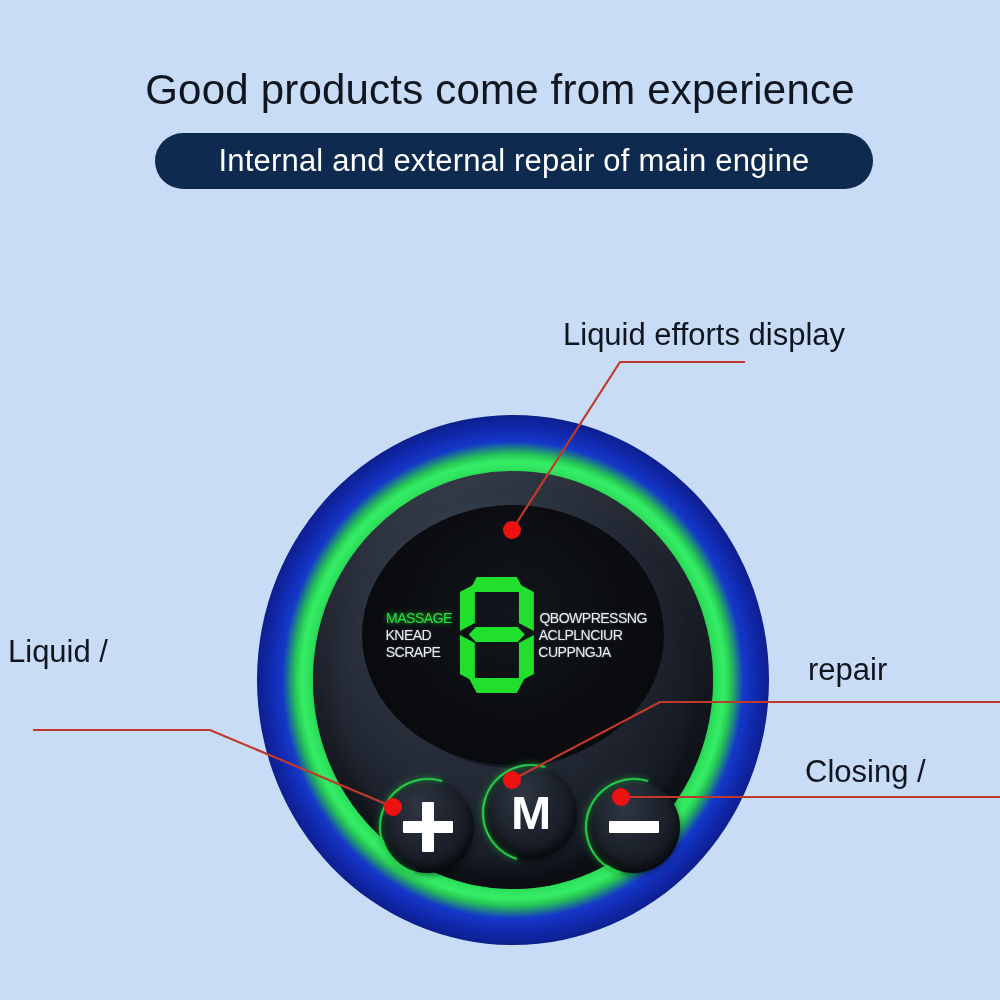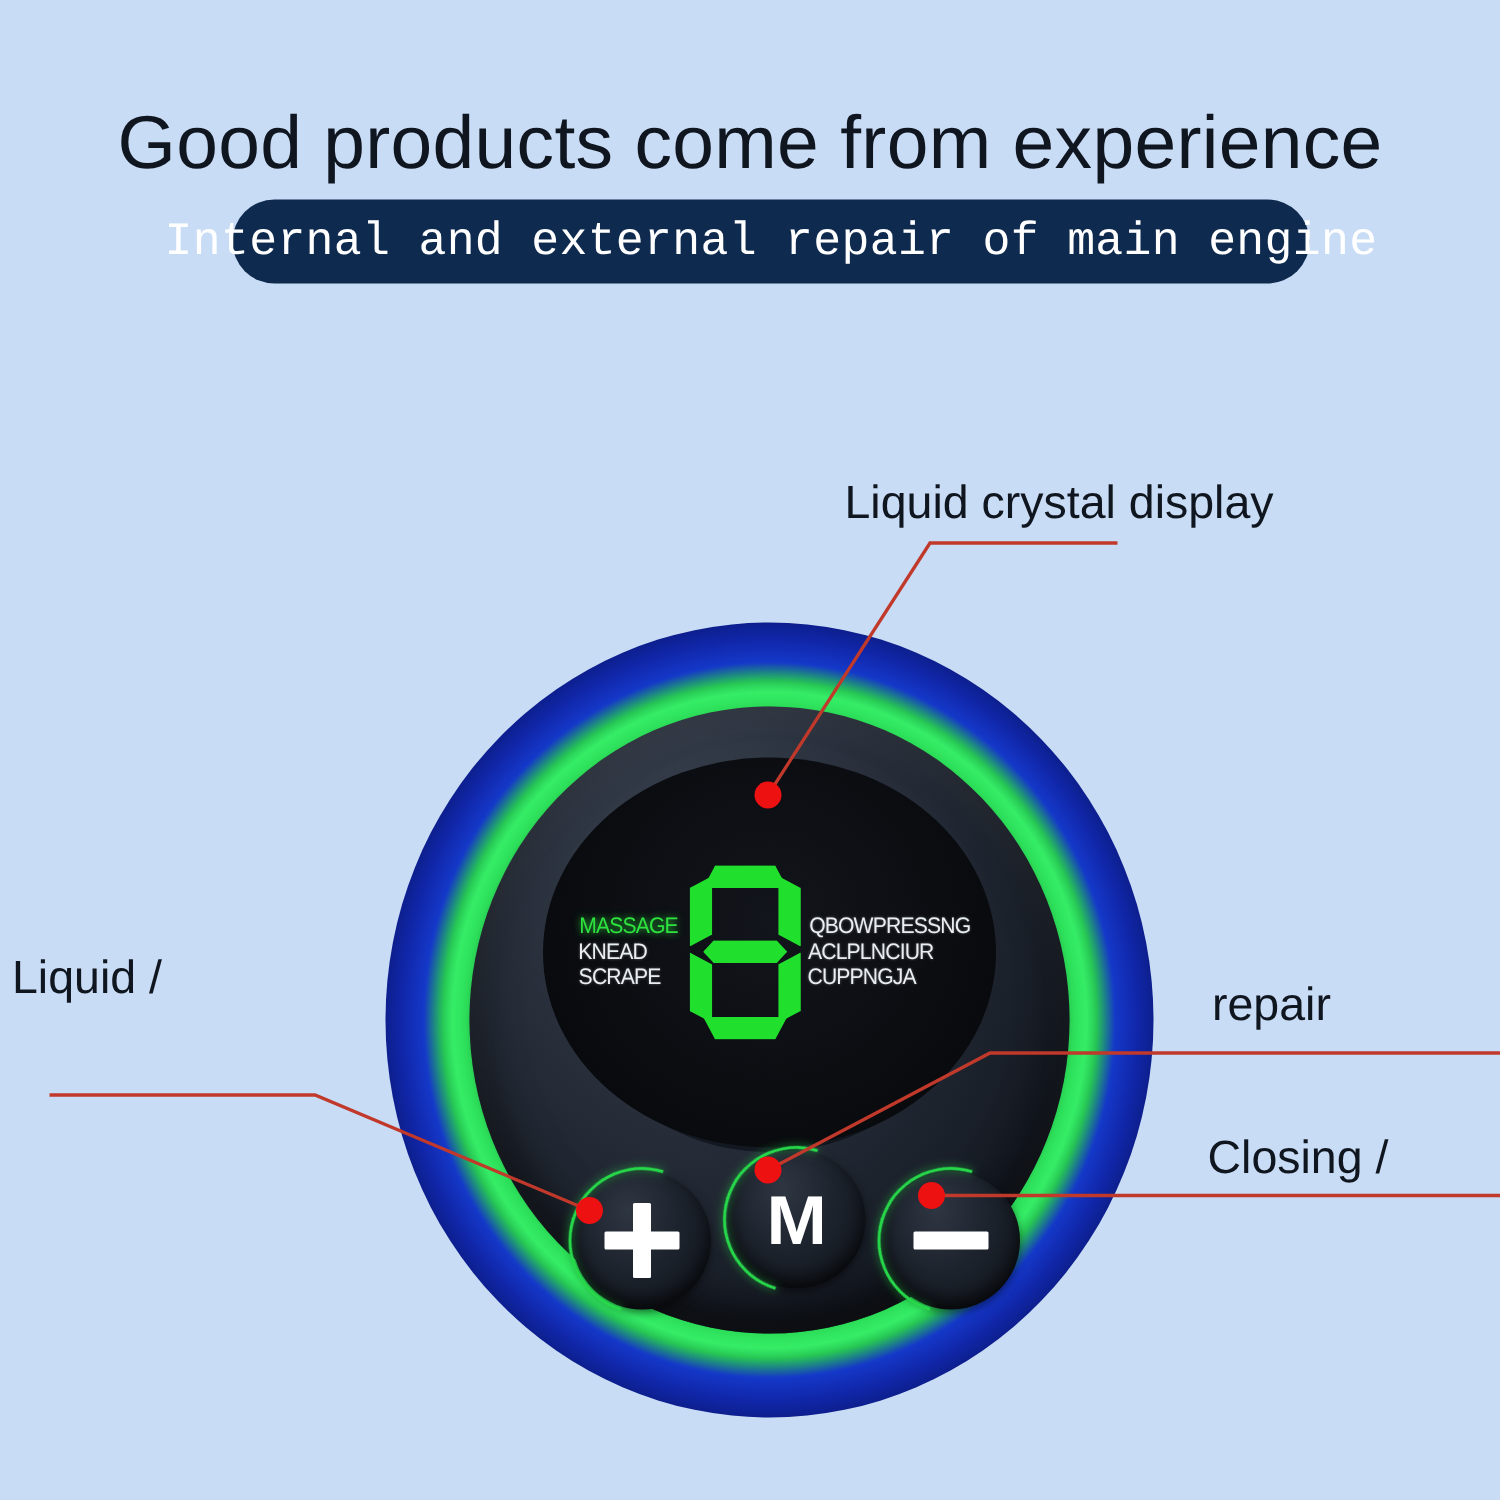--- a/index.html
+++ b/index.html
@@ -14,7 +14,7 @@
   .headline {
     position:absolute; left:0; top:66px; width:1000px;
     text-align:center;
-    font-size:50px; font-weight:400; color:#10161f;
+    font-size:42px; font-weight:400; color:#10161f;
     letter-spacing:.2px; white-space:nowrap;
   }
   .banner {

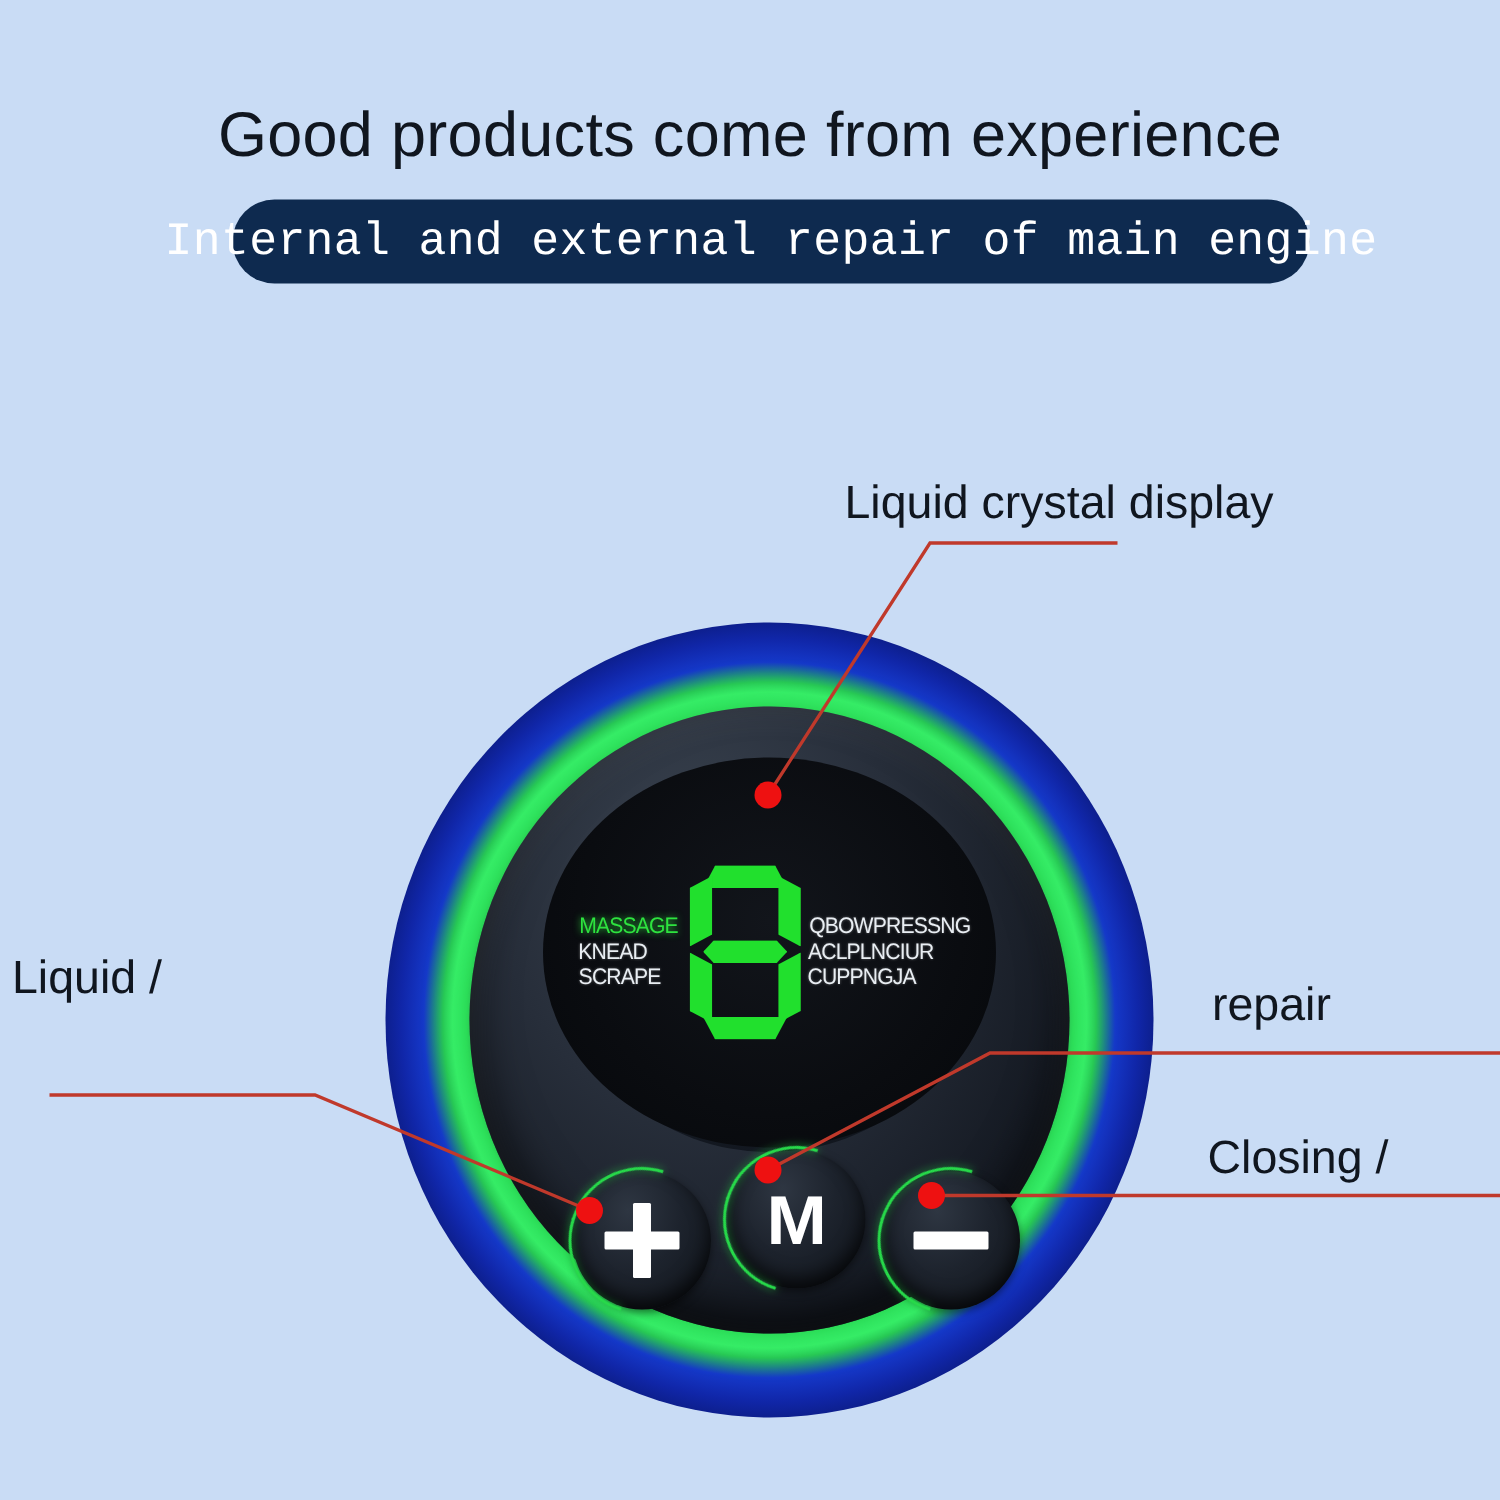--- a/index.html
+++ b/index.html
@@ -25,7 +25,7 @@
   }
   .banner-text {
     font-size:31px; font-weight:400; color:#ffffff;
-    letter-spacing:.2px; white-space:nowrap;font-family:Liberation Mono, monospace;
+    letter-spacing:.2px; white-space:nowrap;
   }
 
   

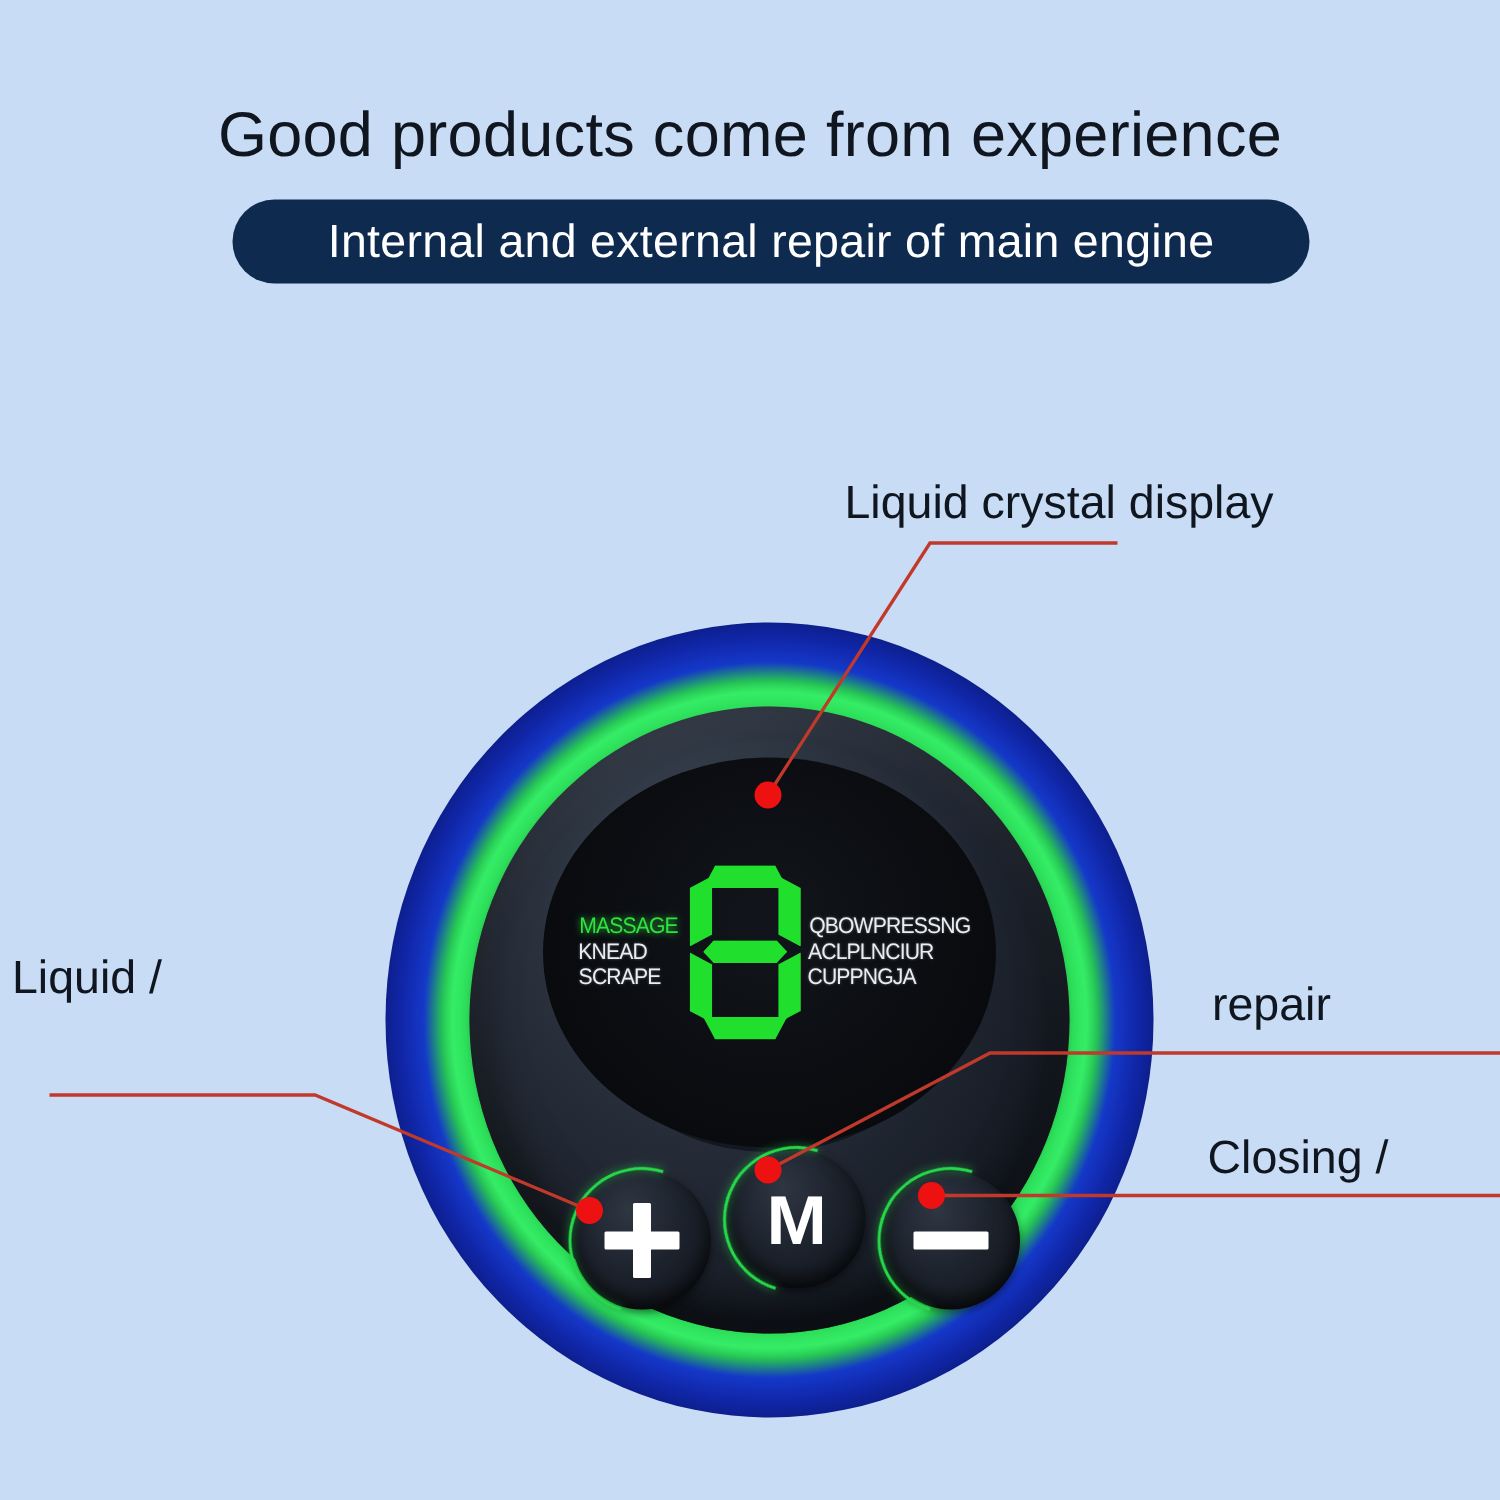--- a/index.html
+++ b/index.html
@@ -213,7 +213,7 @@
   </svg>
 
   <div class="callout co-lcd">
-    <div>Liquid crystal display</div>
+    <div>Liquid efforts display</div>
   </div>
 
   <div class="callout co-start">

